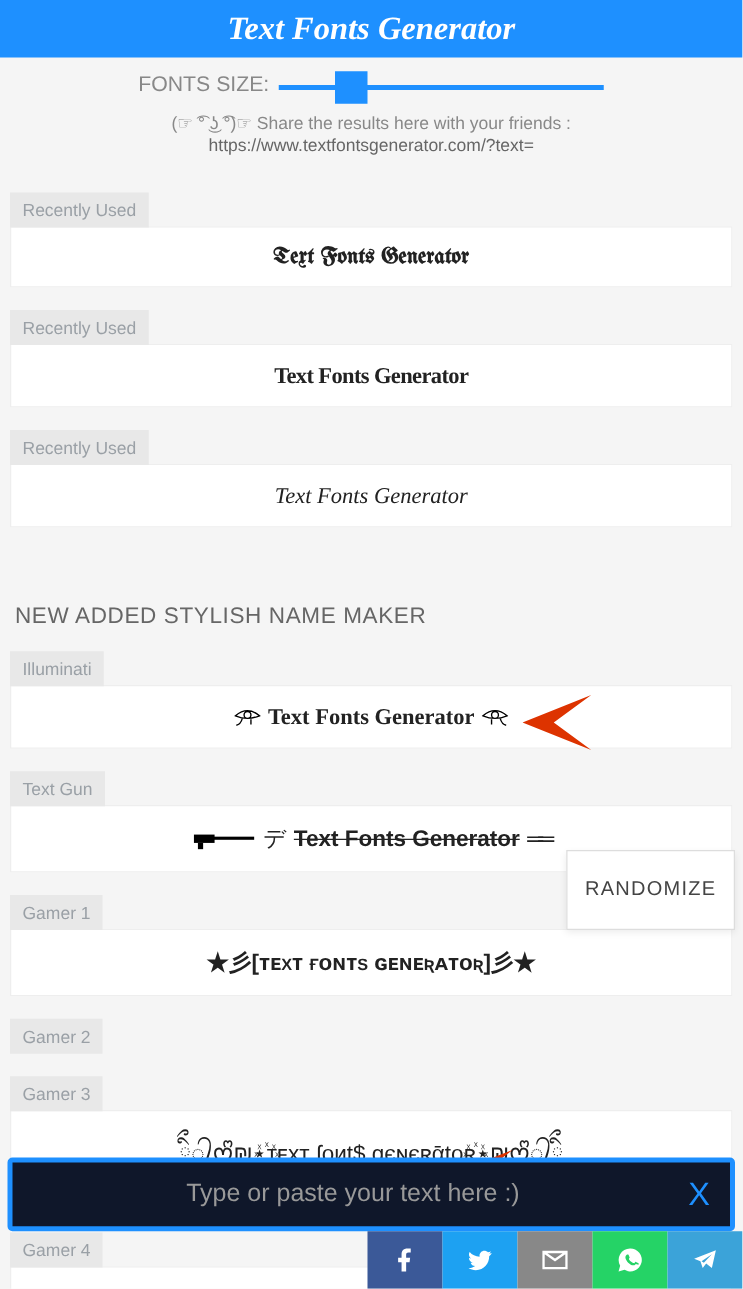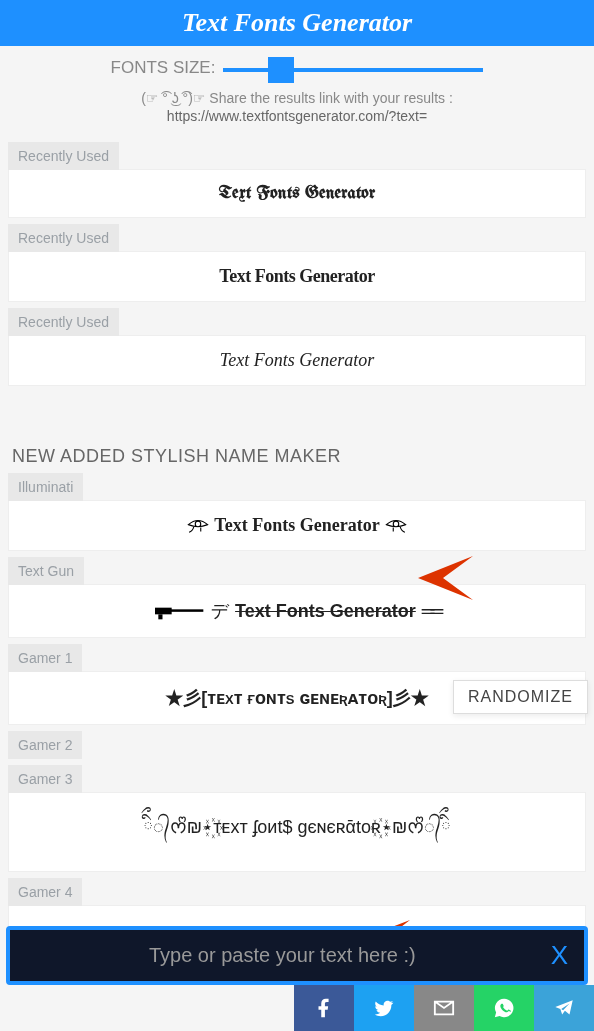--- a/index.html
+++ b/index.html
@@ -197,7 +197,7 @@
       <div class="slider-thumb"></div>
     </div>
   </div>
-  <div class="share-text">(☞ ͡° ͜ʖ ͡°)☞ Share the results link with your results :</div>
+  <div class="share-text">(☞ ͡° ͜ʖ ͡°)☞ Share the results here with your friends :</div>
   <div class="share-link">https://www.textfontsgenerator.com/?text=</div>
 </div>
 

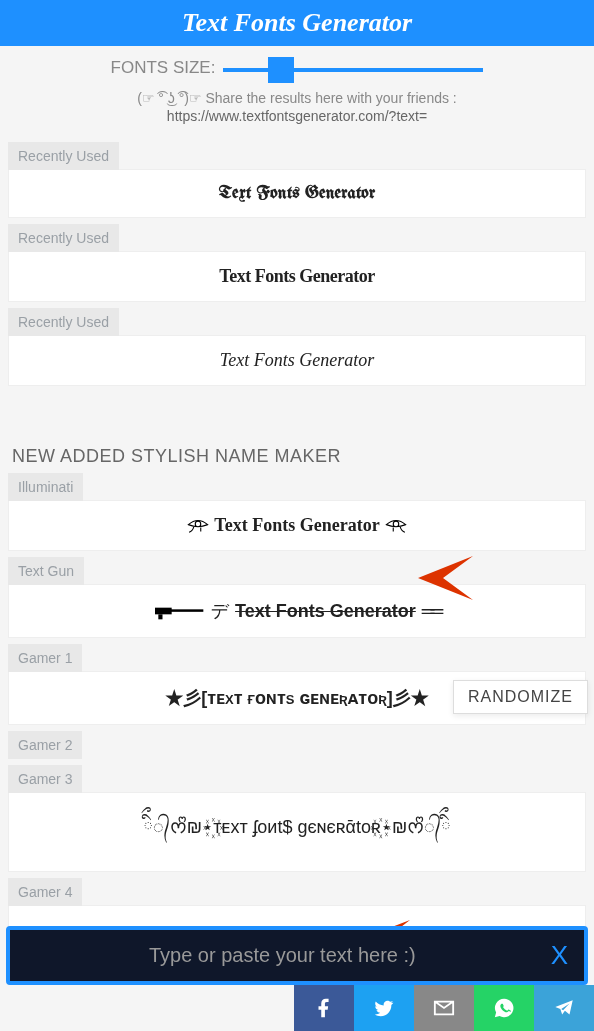--- a/index.html
+++ b/index.html
@@ -76,6 +76,7 @@
   color: #9aa0a6;
   font-size: 14px;
   padding: 6px 10px;
+  margin-top: 12px;
 }
 .font-box {
   background: #fff;

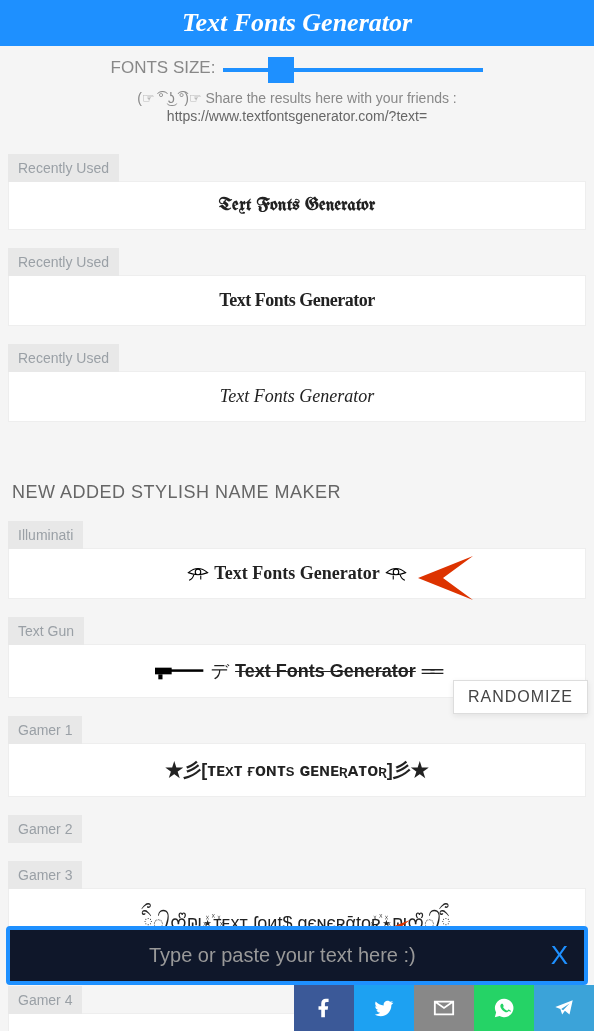--- a/index.html
+++ b/index.html
@@ -119,7 +119,7 @@
   top: 680px;
   background: #fff;
   border: 1px solid #ddd;
-  padding: 7px 14px;
+  padding: 22px 14px;
   font-size: 16px;
   color: #444;
   letter-spacing: 1px;

